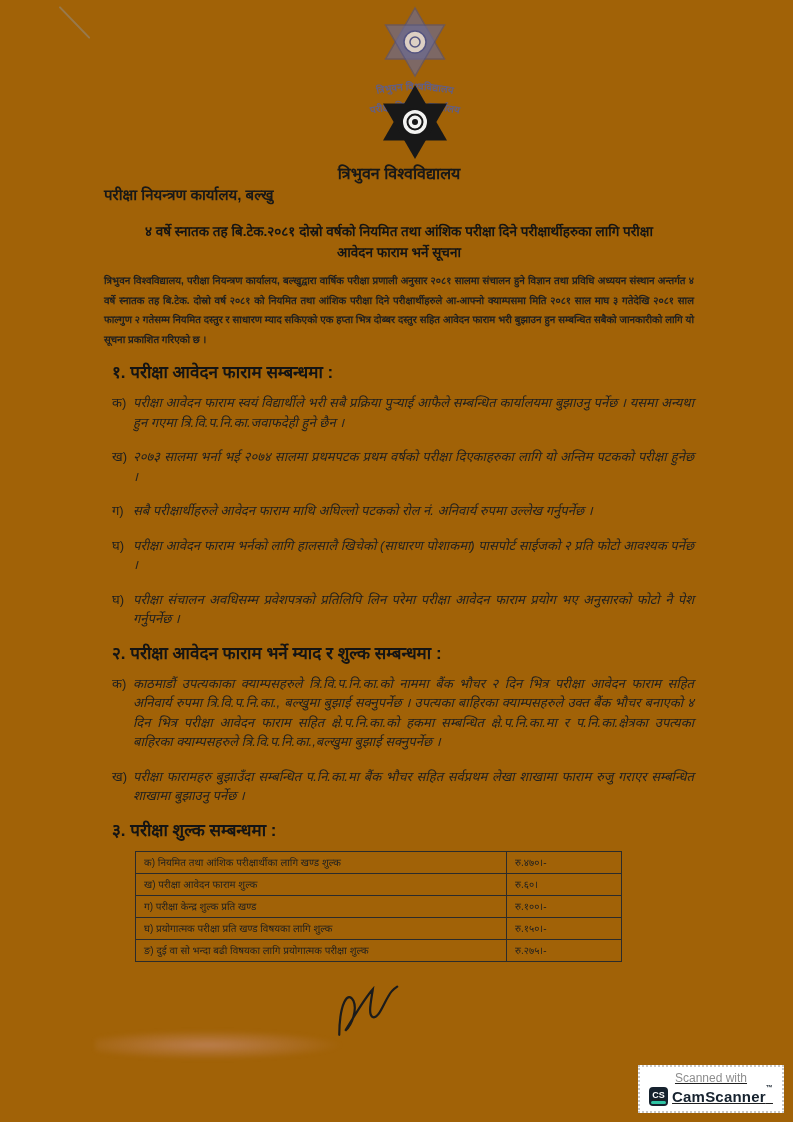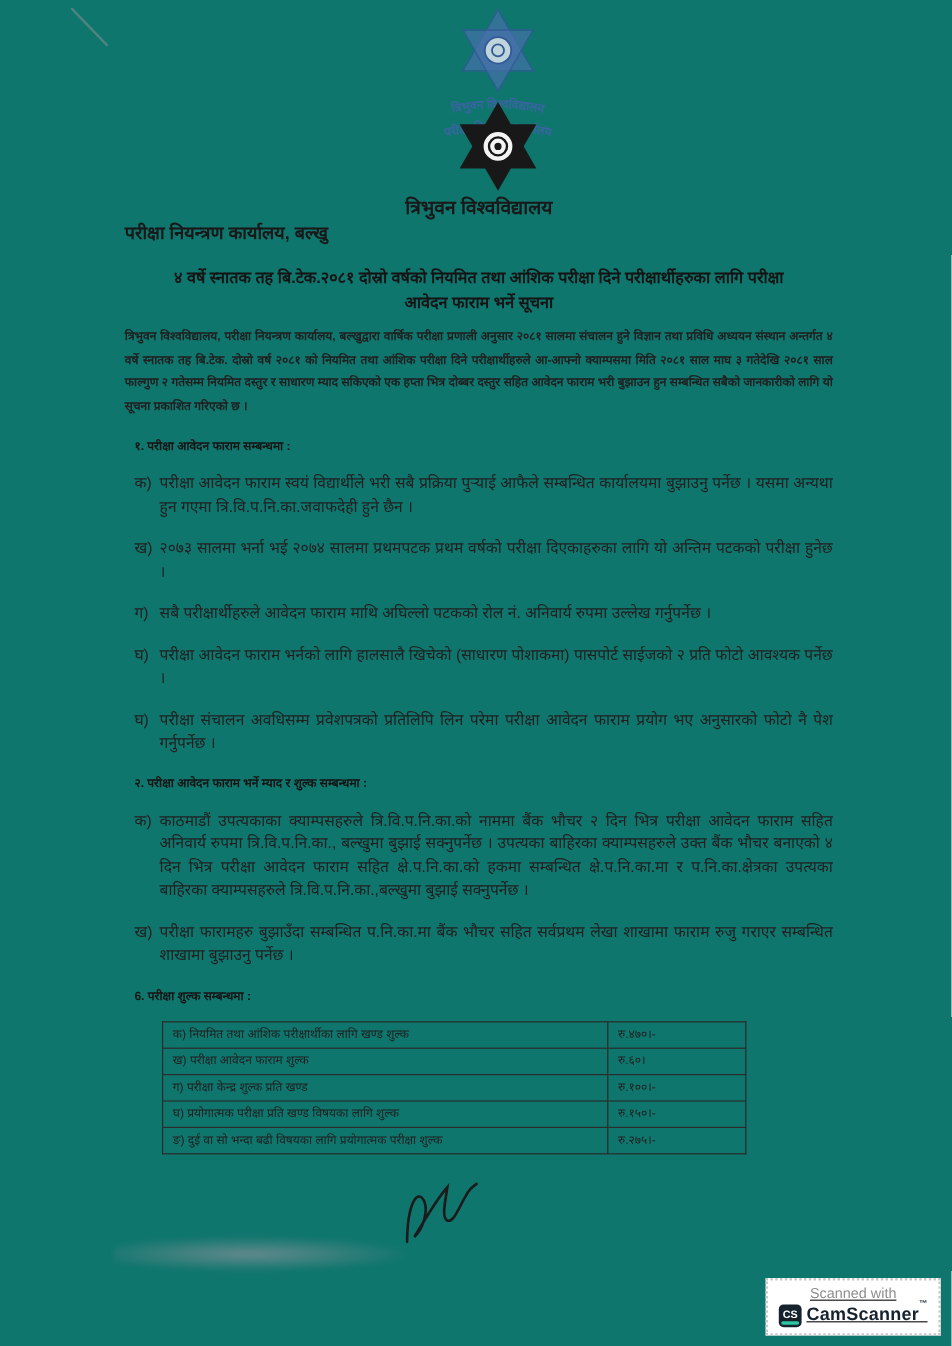--- a/index.html
+++ b/index.html
@@ -5,7 +5,7 @@
   html,body { margin:0; padding:0; background:#ffffff; }
   .page {
     position:relative; width:793px; height:1122px; margin:0 auto;
-    background:#0f766e; overflow:hidden;
+    background:#a16207; overflow:hidden;
     font-family:"Liberation Sans","DejaVu Sans",sans-serif;
     color:#1f1f1f;
   }

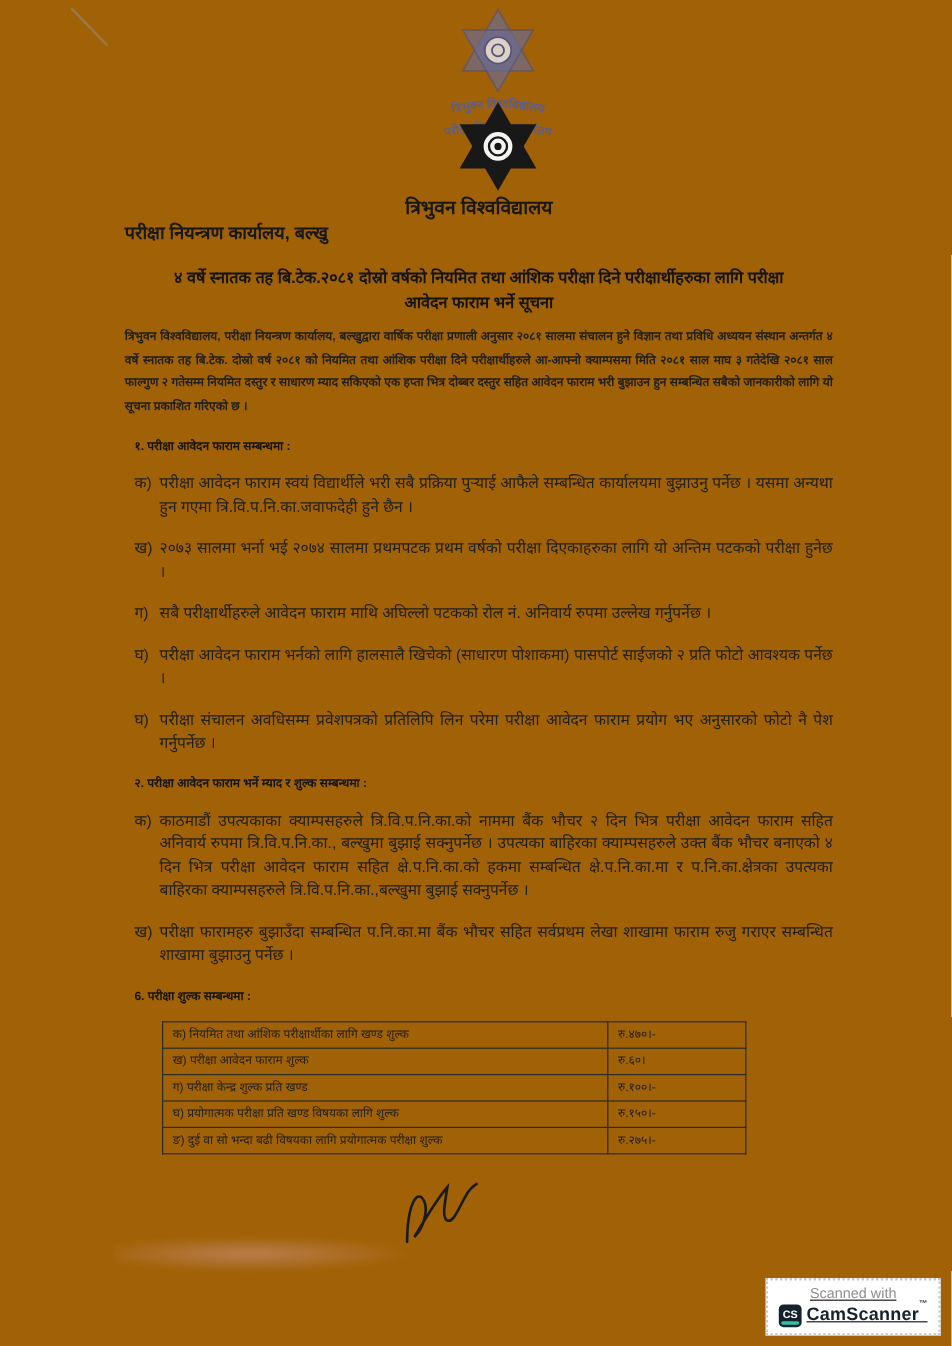--- a/index.html
+++ b/index.html
@@ -28,7 +28,7 @@
   .office-title { text-align:left; font-weight:bold; font-size:15px; line-height:19px; margin:0 0 17px; color:#181818; }
   .notice-heading { text-align:center; font-weight:bold; font-size:13.5px; line-height:21px; margin:0 0 8px; color:#141414; }
   .intro { text-align:justify; font-size:10px; line-height:19.5px; margin:0 0 14px;font-weight:bold; }
-  .section-heading { font-weight:bold; font-size:10px; line-height:19px; margin:0 0 11px; padding-left:8px; color:#141414; }
+  .section-heading { font-weight:bold; font-size:17px; line-height:19px; margin:0 0 11px; padding-left:8px; color:#141414; }
   .item { display:flex; font-size:13px; line-height:19.5px; margin:0 0 15px; }
   .item-label { flex:0 0 21px; padding-left:8px; }
   .item-text { flex:1; text-align:justify; }

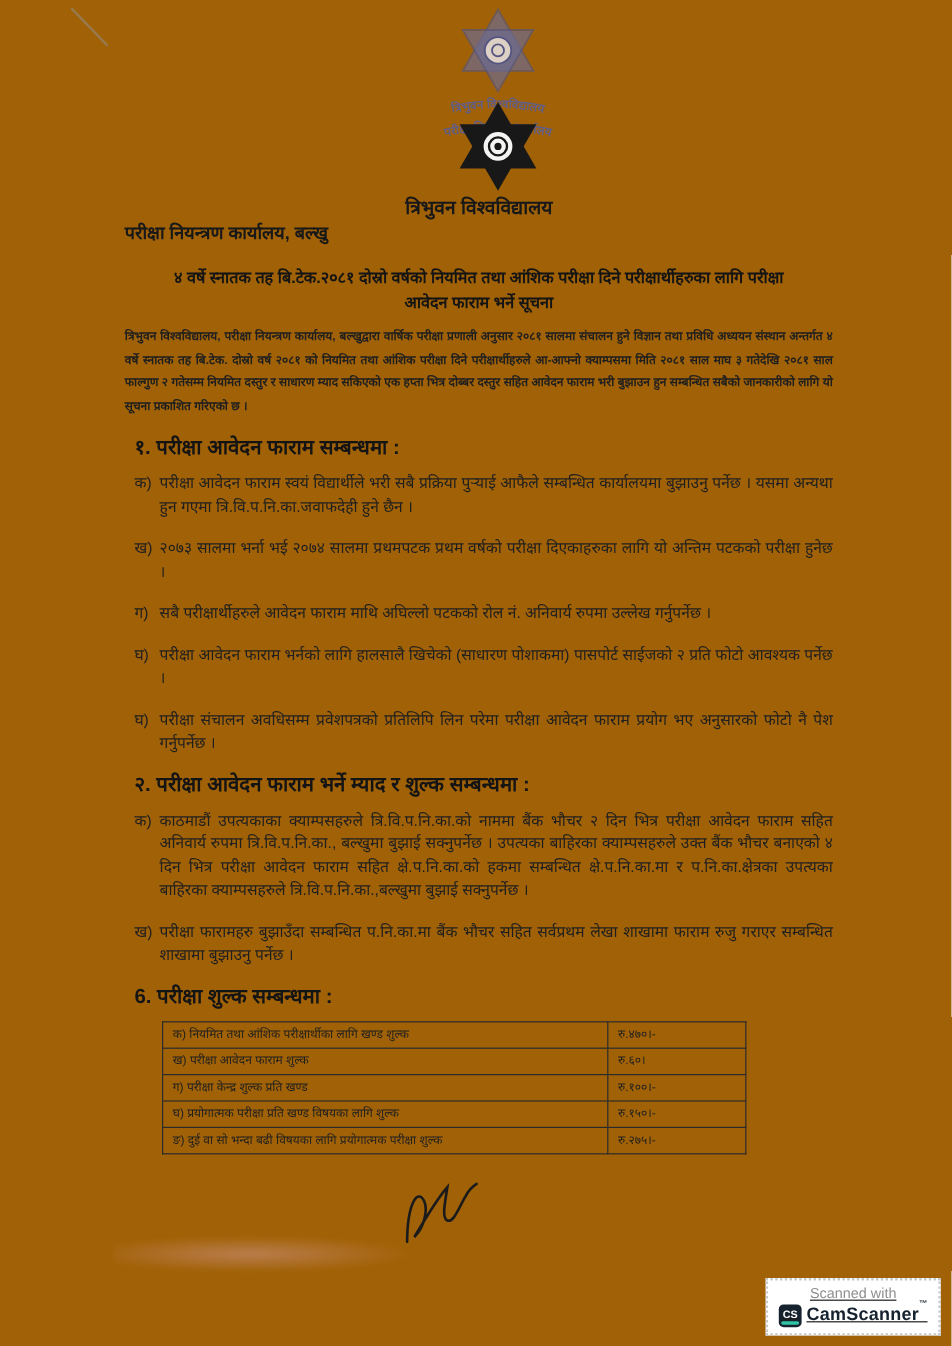--- a/index.html
+++ b/index.html
@@ -31,7 +31,7 @@
   .section-heading { font-weight:bold; font-size:17px; line-height:19px; margin:0 0 11px; padding-left:8px; color:#141414; }
   .item { display:flex; font-size:13px; line-height:19.5px; margin:0 0 15px; }
   .item-label { flex:0 0 21px; padding-left:8px; }
-  .item-text { flex:1; text-align:justify; }
+  .item-text { flex:1; text-align:justify;font-style:italic; }
   .fee-table { border-collapse:collapse; margin-left:31px; width:487px; font-size:10px; }
   .fee-table td { border:1.4px solid #2b2b2b; padding:1px 8px; line-height:17px; height:19px; }
   .fee-table td.amount { width:98px; }

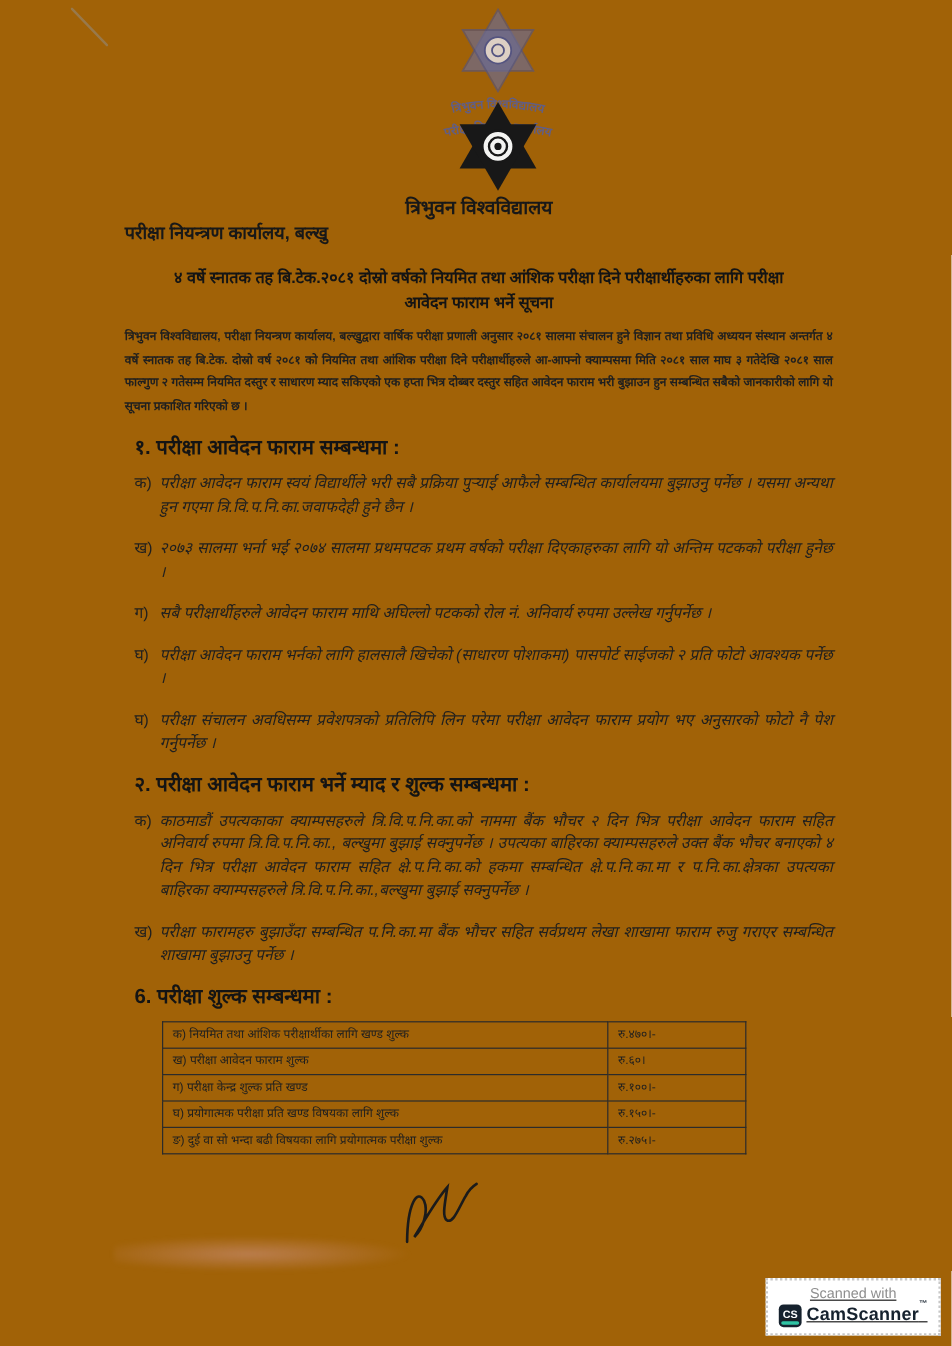--- a/index.html
+++ b/index.html
@@ -142,7 +142,7 @@
       <span class="item-text">परीक्षा फारामहरु बुझाउँदा सम्बन्धित प.नि.का.मा बैंक भौचर सहित सर्वप्रथम लेखा शाखामा फाराम रुजु गराएर सम्बन्धित शाखामा बुझाउनु पर्नेछ ।</span>
     </div>
 
-    <div class="section-heading">6. परीक्षा शुल्क सम्बन्धमा :</div>
+    <div class="section-heading">३. परीक्षा शुल्क सम्बन्धमा :</div>
 
     <table class="fee-table">
       <tbody>

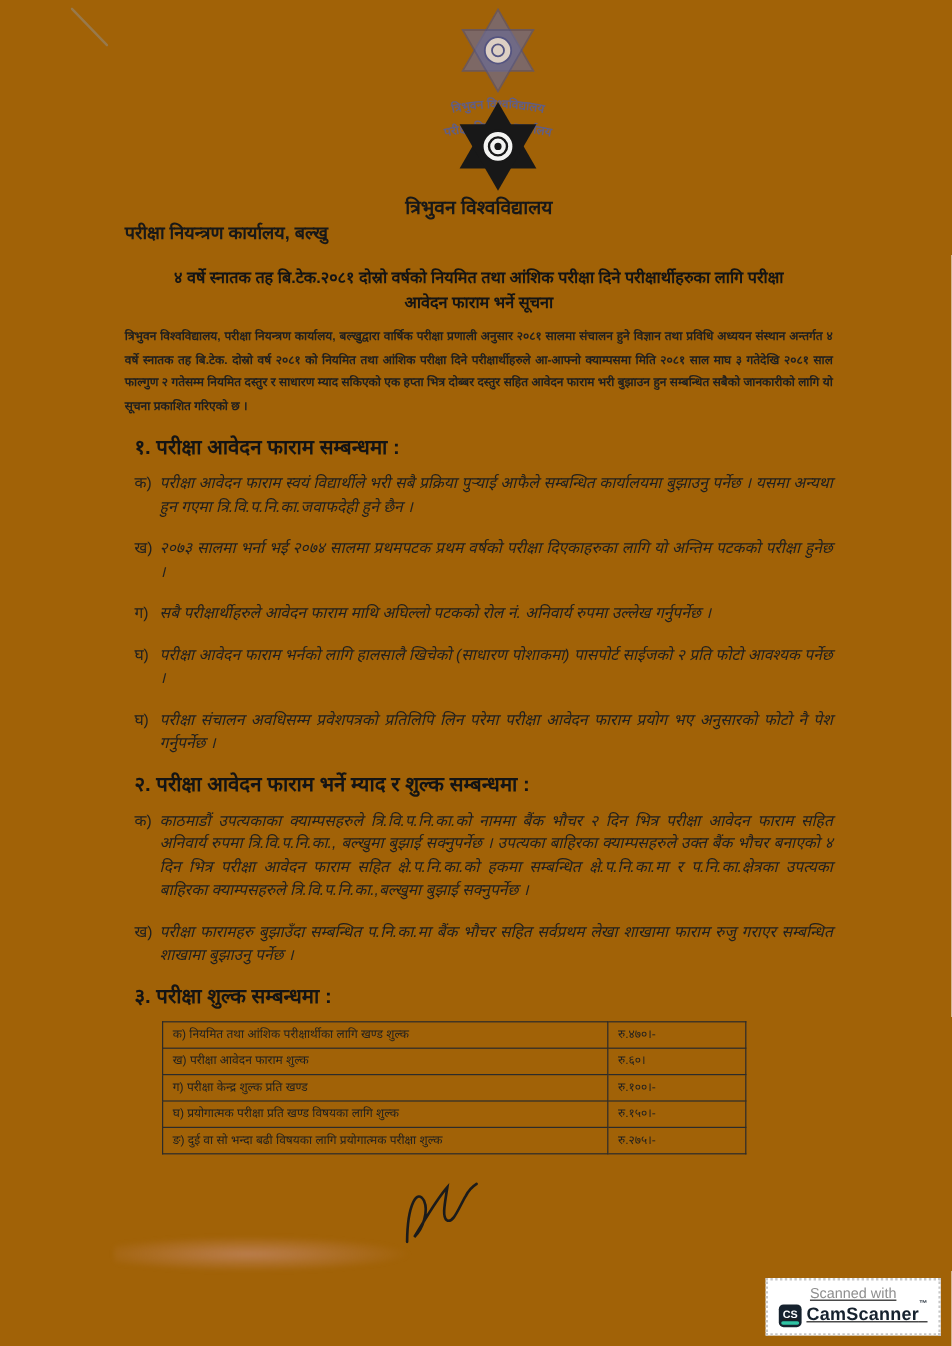--- a/index.html
+++ b/index.html
@@ -44,7 +44,7 @@
     display:flex; flex-direction:column; align-items:center; justify-content:center; gap:2px;text-decoration:underline;
   }
   .scanned-with { color:#8e8e8e; font-size:12px; line-height:13px; }
-  .brand-row { display:flex; gap:4px; }
+  .brand-row { display:flex; align-items:center; gap:4px; }
   .cs-icon {
     width:19px; height:19px; background:#16222e; border-radius:4px; position:relative;
     color:#fff; font-weight:bold; font-size:9px;

